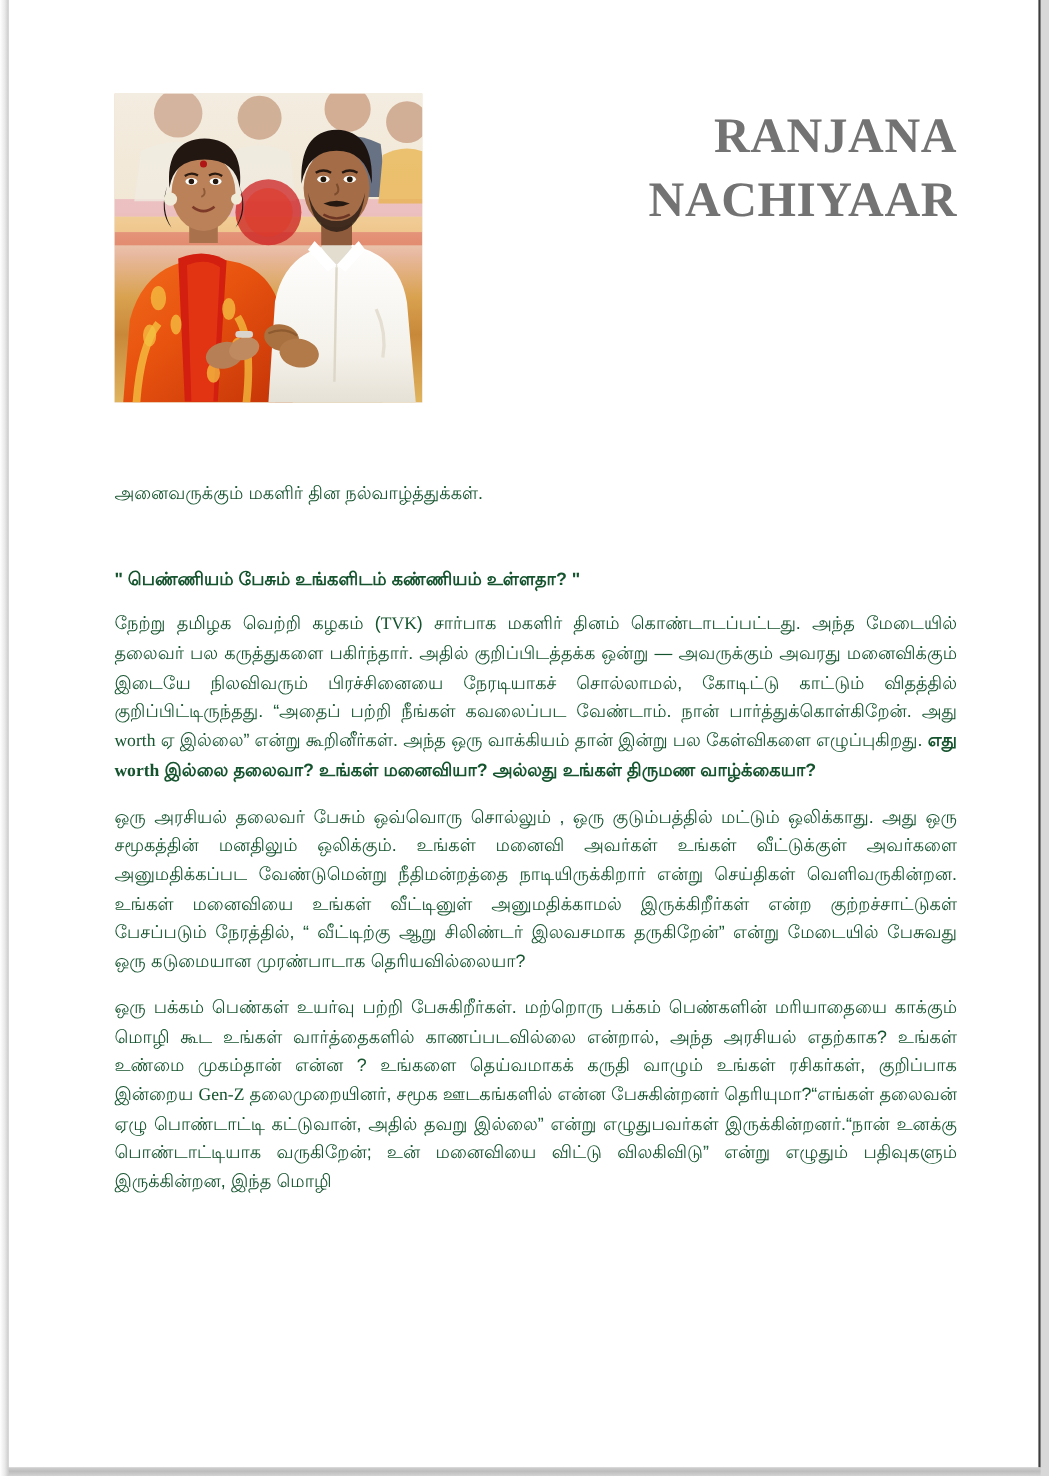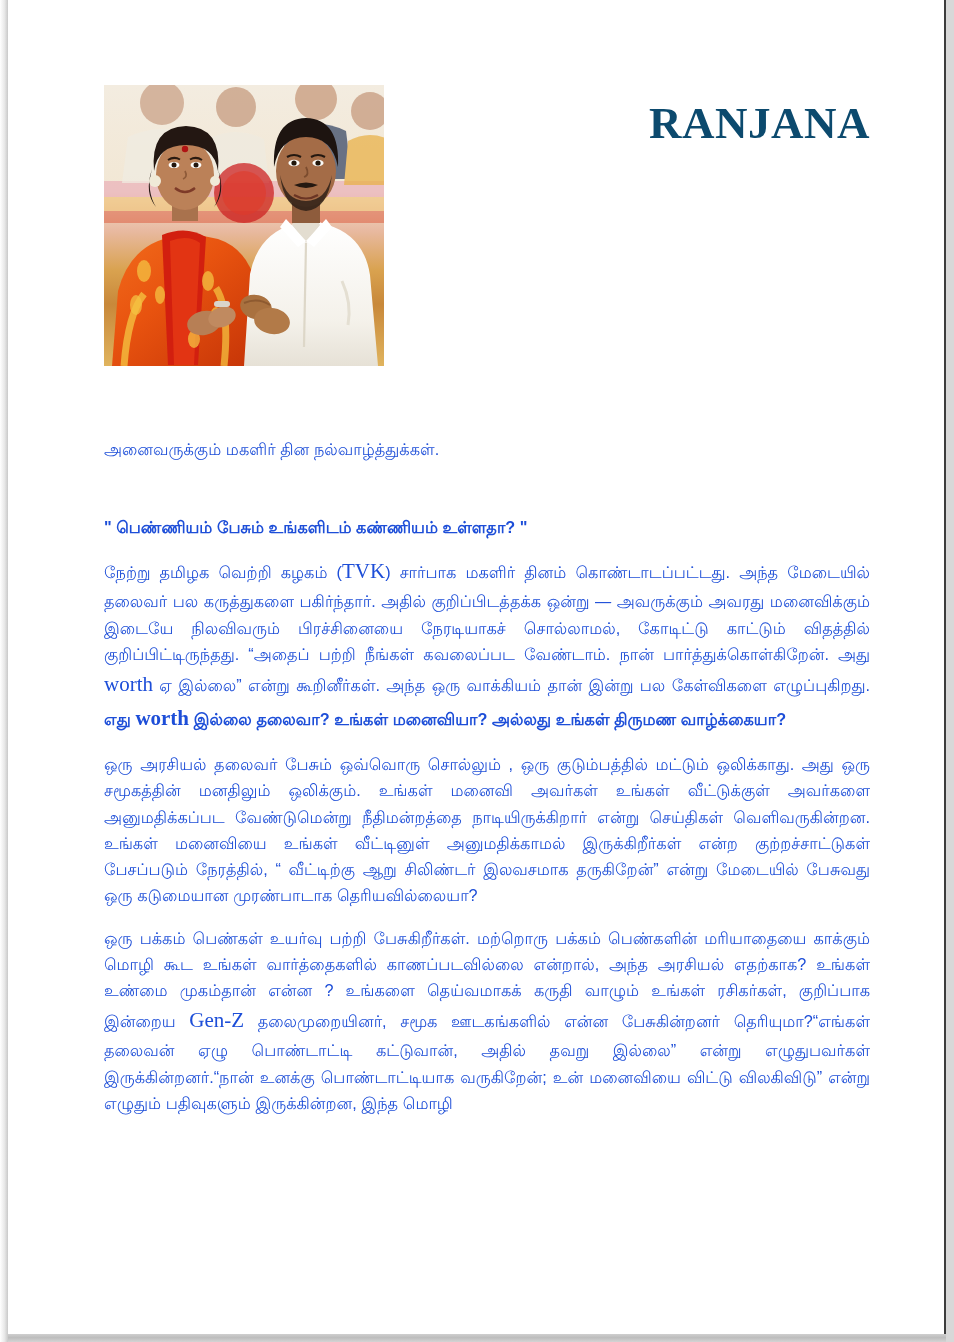--- a/index.html
+++ b/index.html
@@ -276,7 +276,7 @@
         </svg>
       </div>
 
-      <div class="doc-title" style="color: #0c4a6e;">
+      <div class="doc-title" style="color: #737373;">
         <span>RANJANA</span>
       </div>
 

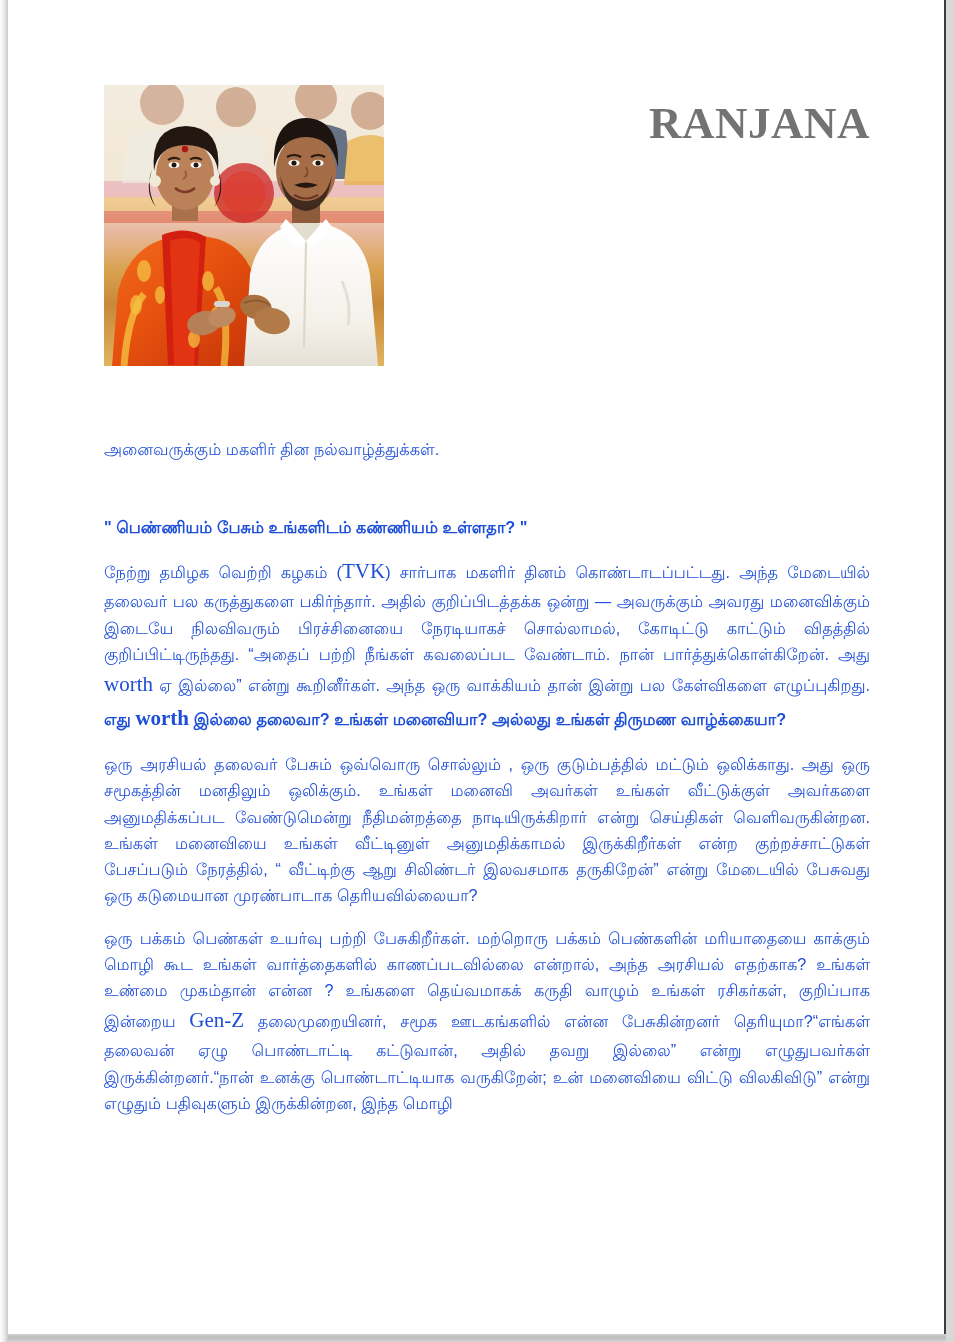--- a/index.html
+++ b/index.html
@@ -278,6 +278,7 @@
 
       <div class="doc-title" style="color: #737373;">
         <span>RANJANA</span>
+        <span class="l2">NACHIYAAR</span>
       </div>
 
     </div>

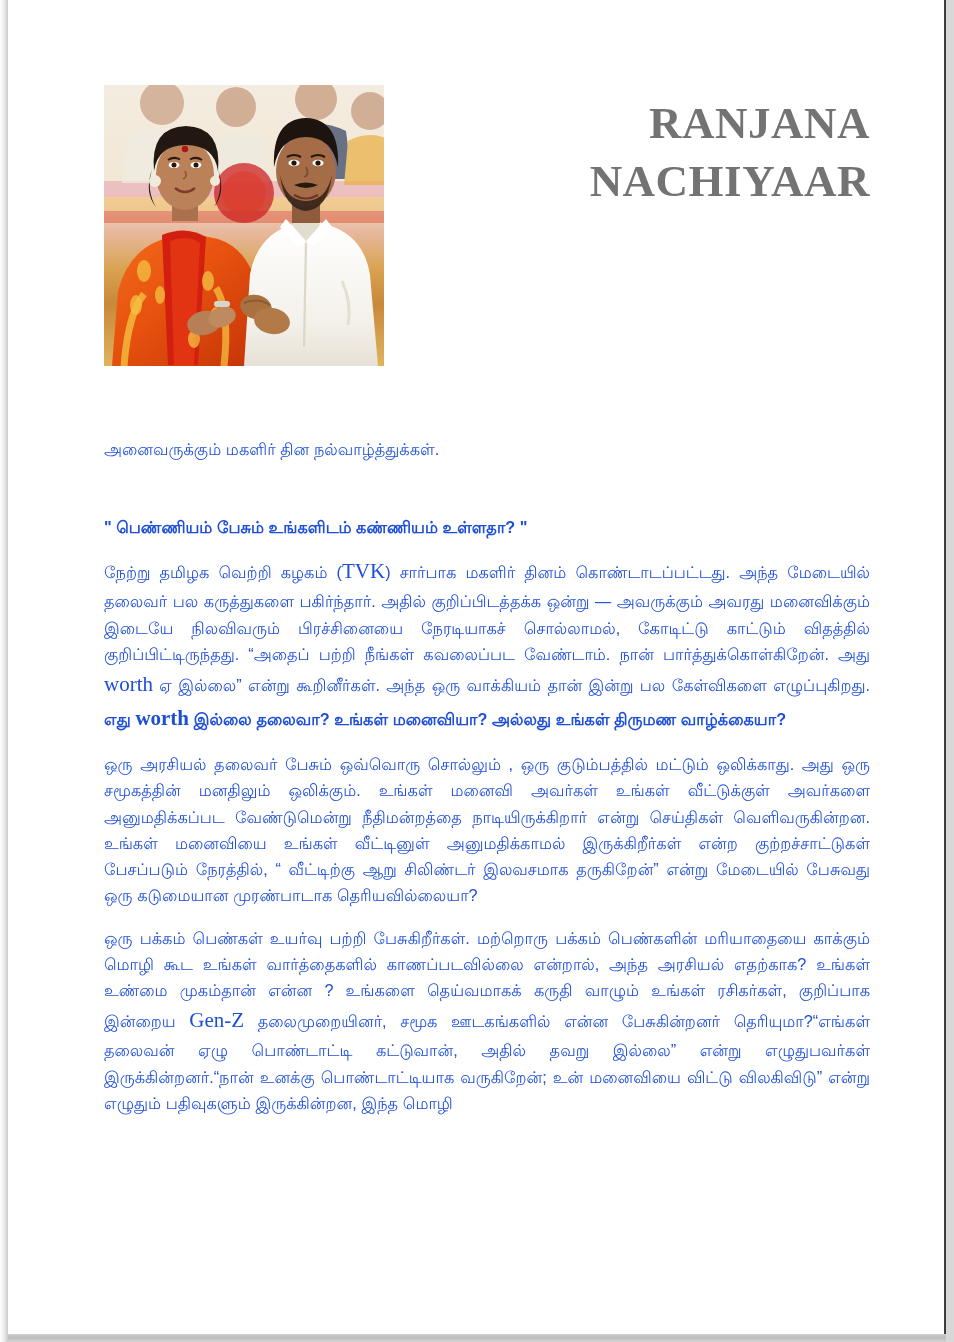--- a/index.html
+++ b/index.html
@@ -90,7 +90,7 @@
     left: 96px;
     top: 436px;
     width: 766px;
-    color: #1d4ed8;
+    color: #14532d;
   }
 
   p.para {

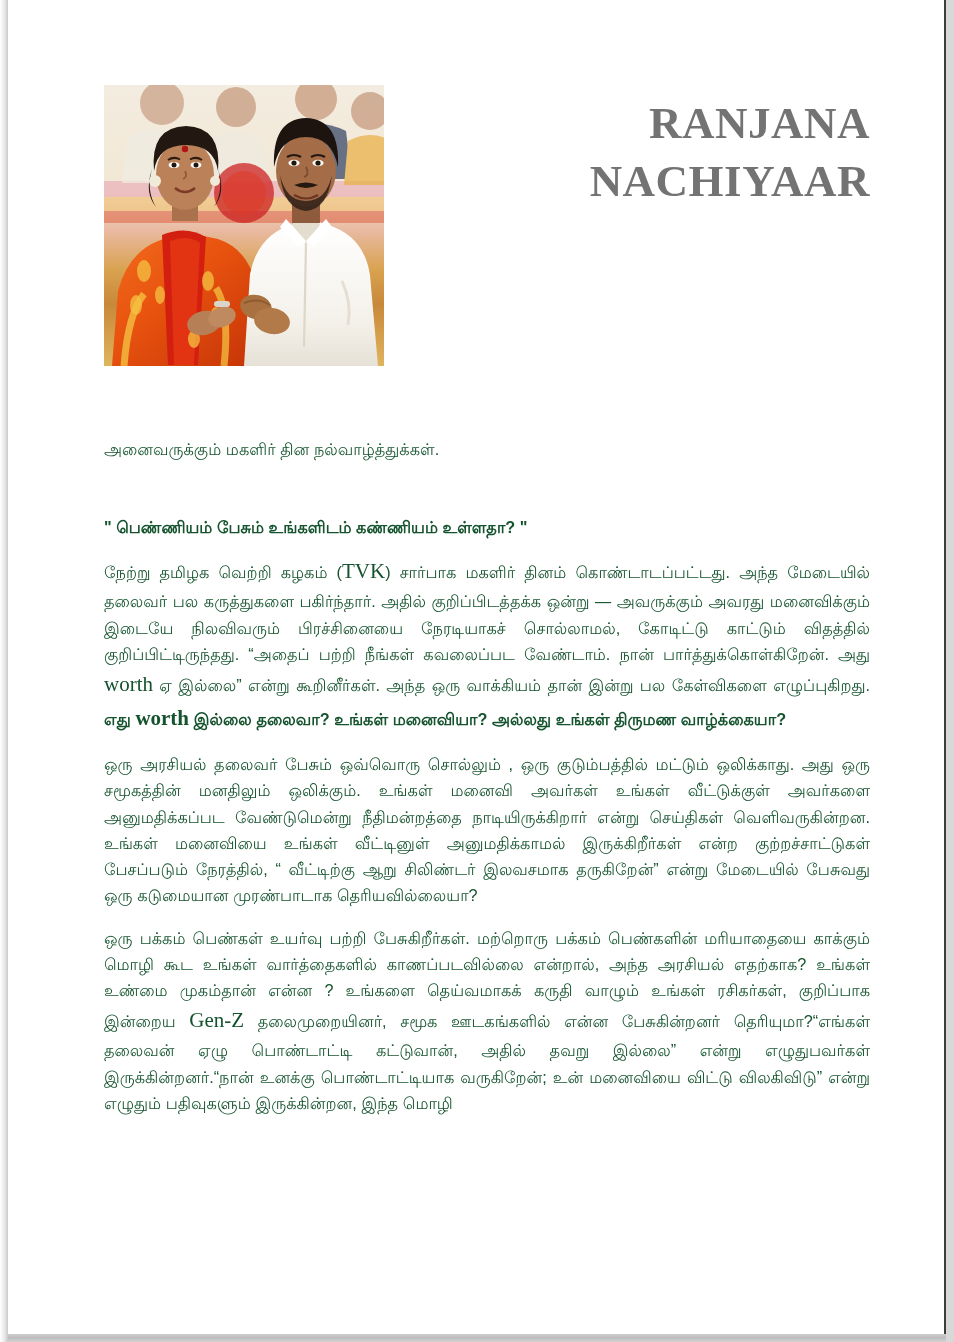--- a/index.html
+++ b/index.html
@@ -116,7 +116,7 @@
   b.bold-run { font-weight: bold; margin-top: 48px; }
   span.latin {
     font-family: "Liberation Serif", "DejaVu Serif", serif;
-    font-size: 21px;
+    font-size: 16px;
   }
   b.bold-run span.latin { font-weight: bold; }
 

